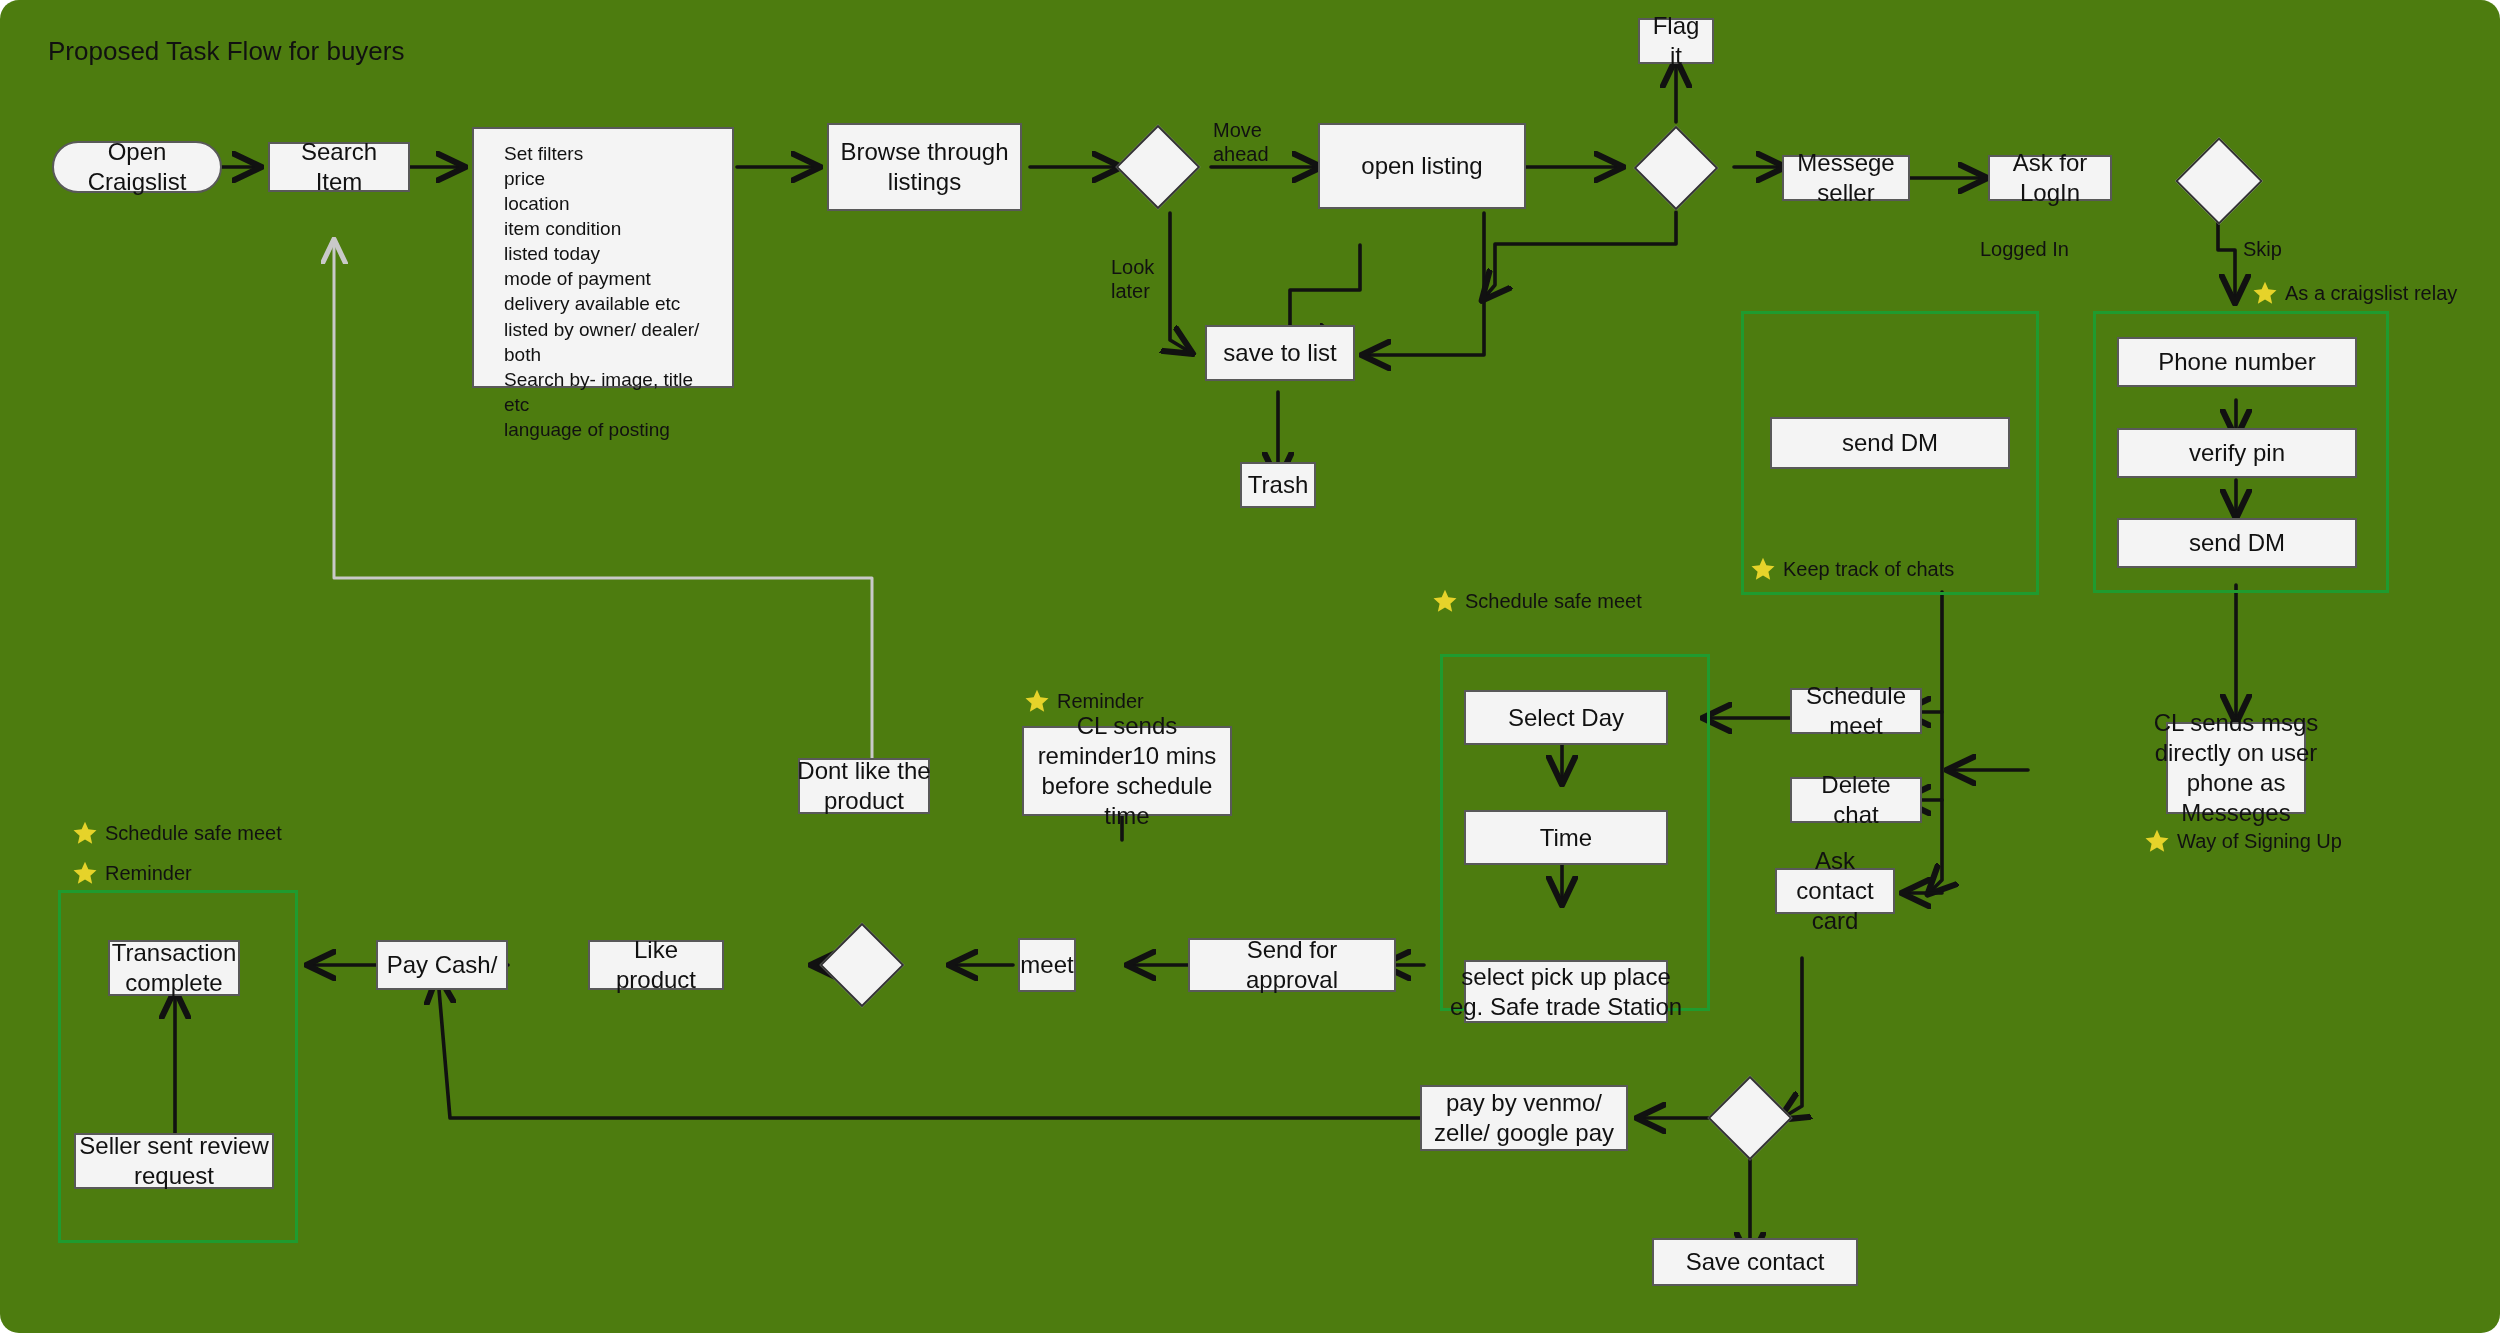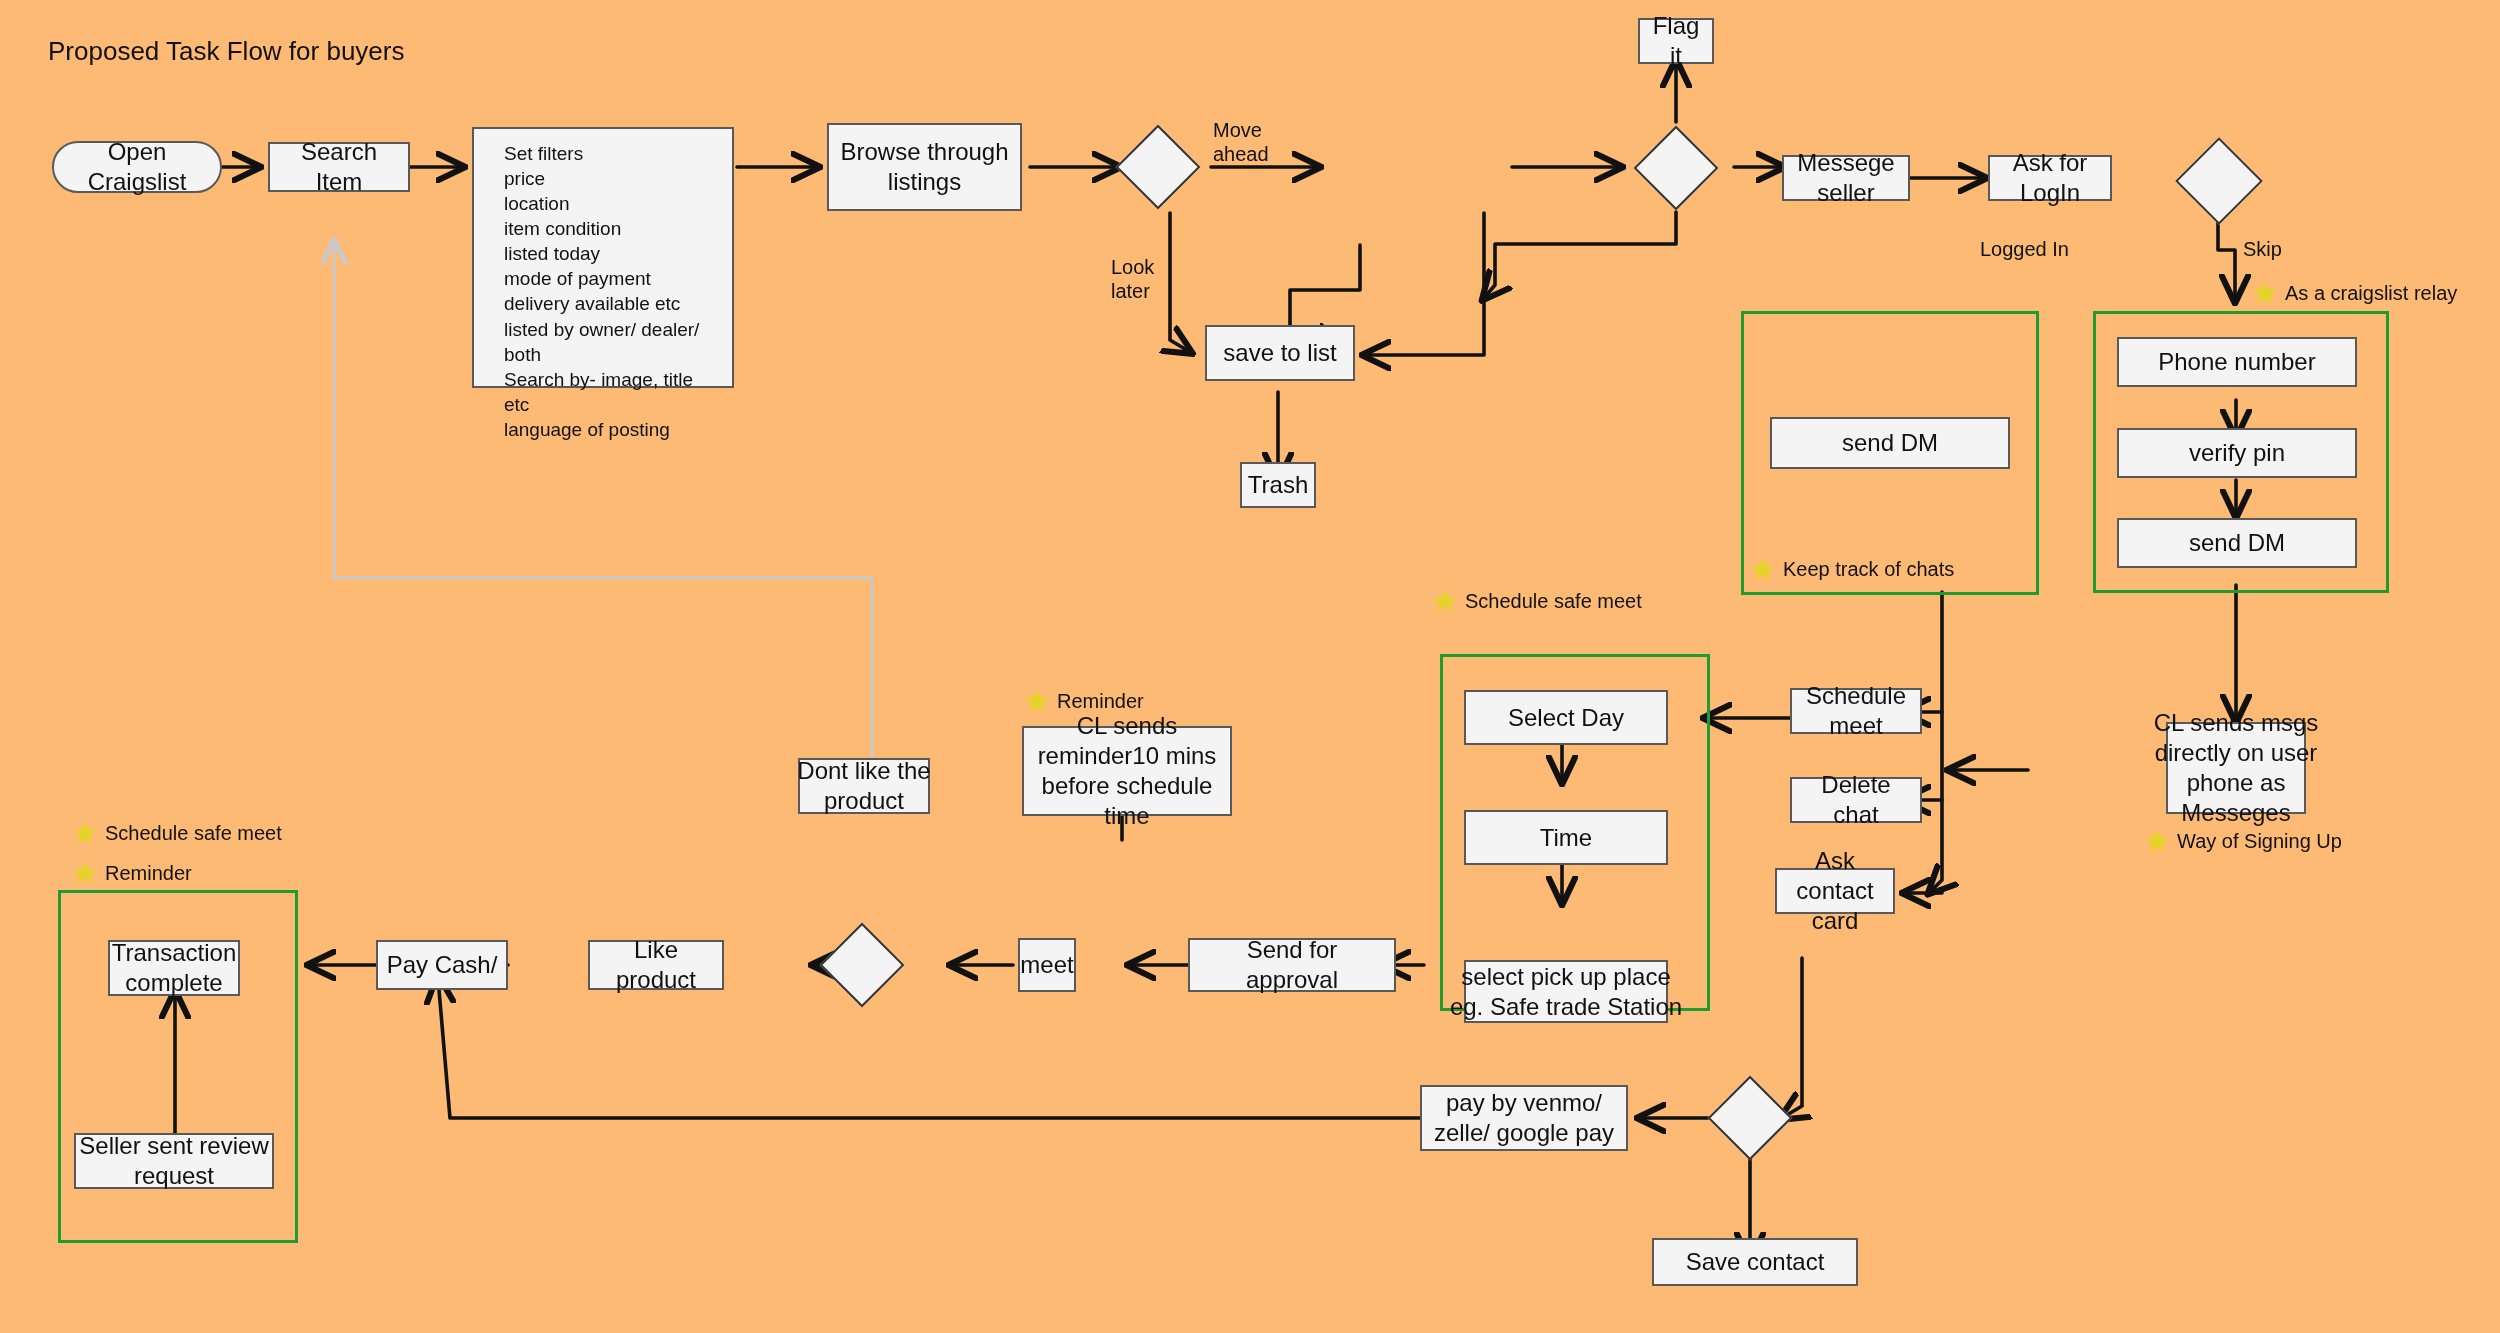--- a/index.html
+++ b/index.html
@@ -4,7 +4,7 @@
 <style>
   html,body{margin:0;padding:0;background:#ffffff;}
   body{font-family:"Liberation Sans", sans-serif;}
-  #canvas{position:relative;width:2500px;height:1333px;background:#fdba74;overflow:hidden;}
+  #canvas{position:relative;width:2500px;height:1333px;background:#4d7c0f;overflow:hidden;border-radius:19px;}
   svg.wires{position:absolute;left:0;top:0;width:2500px;height:1333px;pointer-events:none;}
 
   .node{position:absolute;box-sizing:border-box;background:#f4f4f4;border:2px solid #595959;

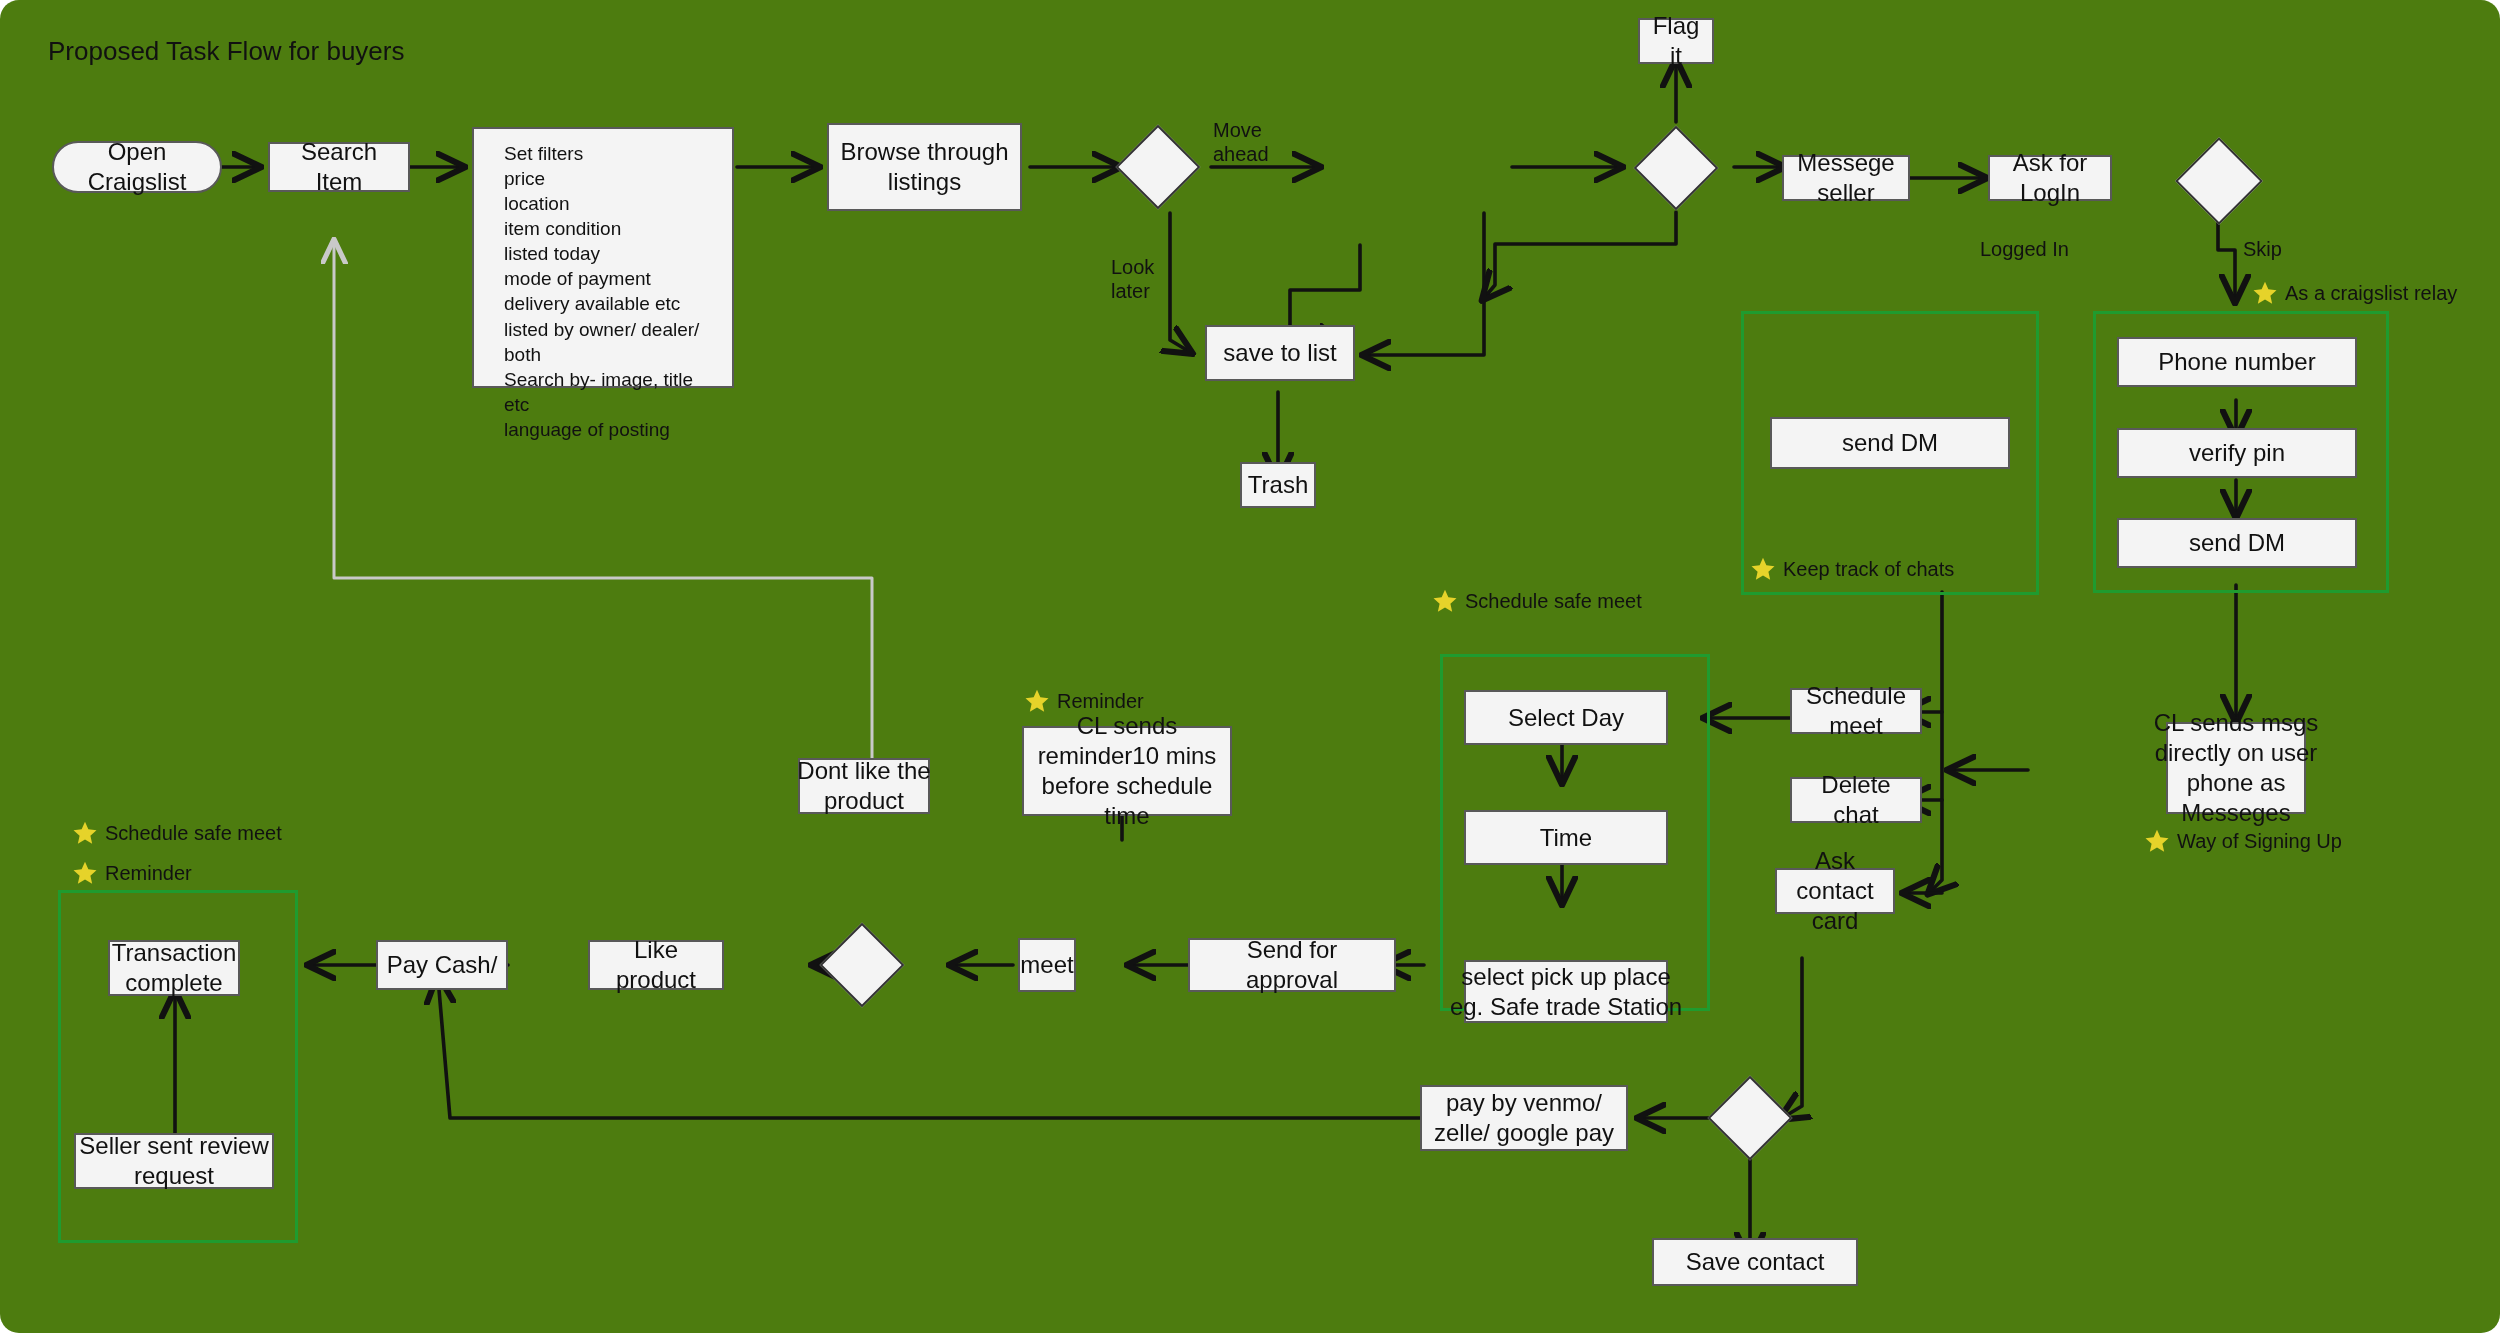--- a/index.html
+++ b/index.html
@@ -103,6 +103,7 @@
 language of posting</div>
   <div class="node" style="left:827px;top:123px;width:195px;height:88px;">Browse through listings</div>
   <div class="diamond" style="left:1128px;top:137px;width:60px;height:60px;"></div>
+  <div class="node" style="left:1318px;top:123px;width:208px;height:86px;">open listing</div>
   <div class="node" style="left:1205px;top:325px;width:150px;height:56px;">save to list</div>
   <div class="node" style="left:1240px;top:462px;width:76px;height:46px;">Trash</div>
   <div class="diamond" style="left:1646px;top:138px;width:60px;height:60px;"></div>

